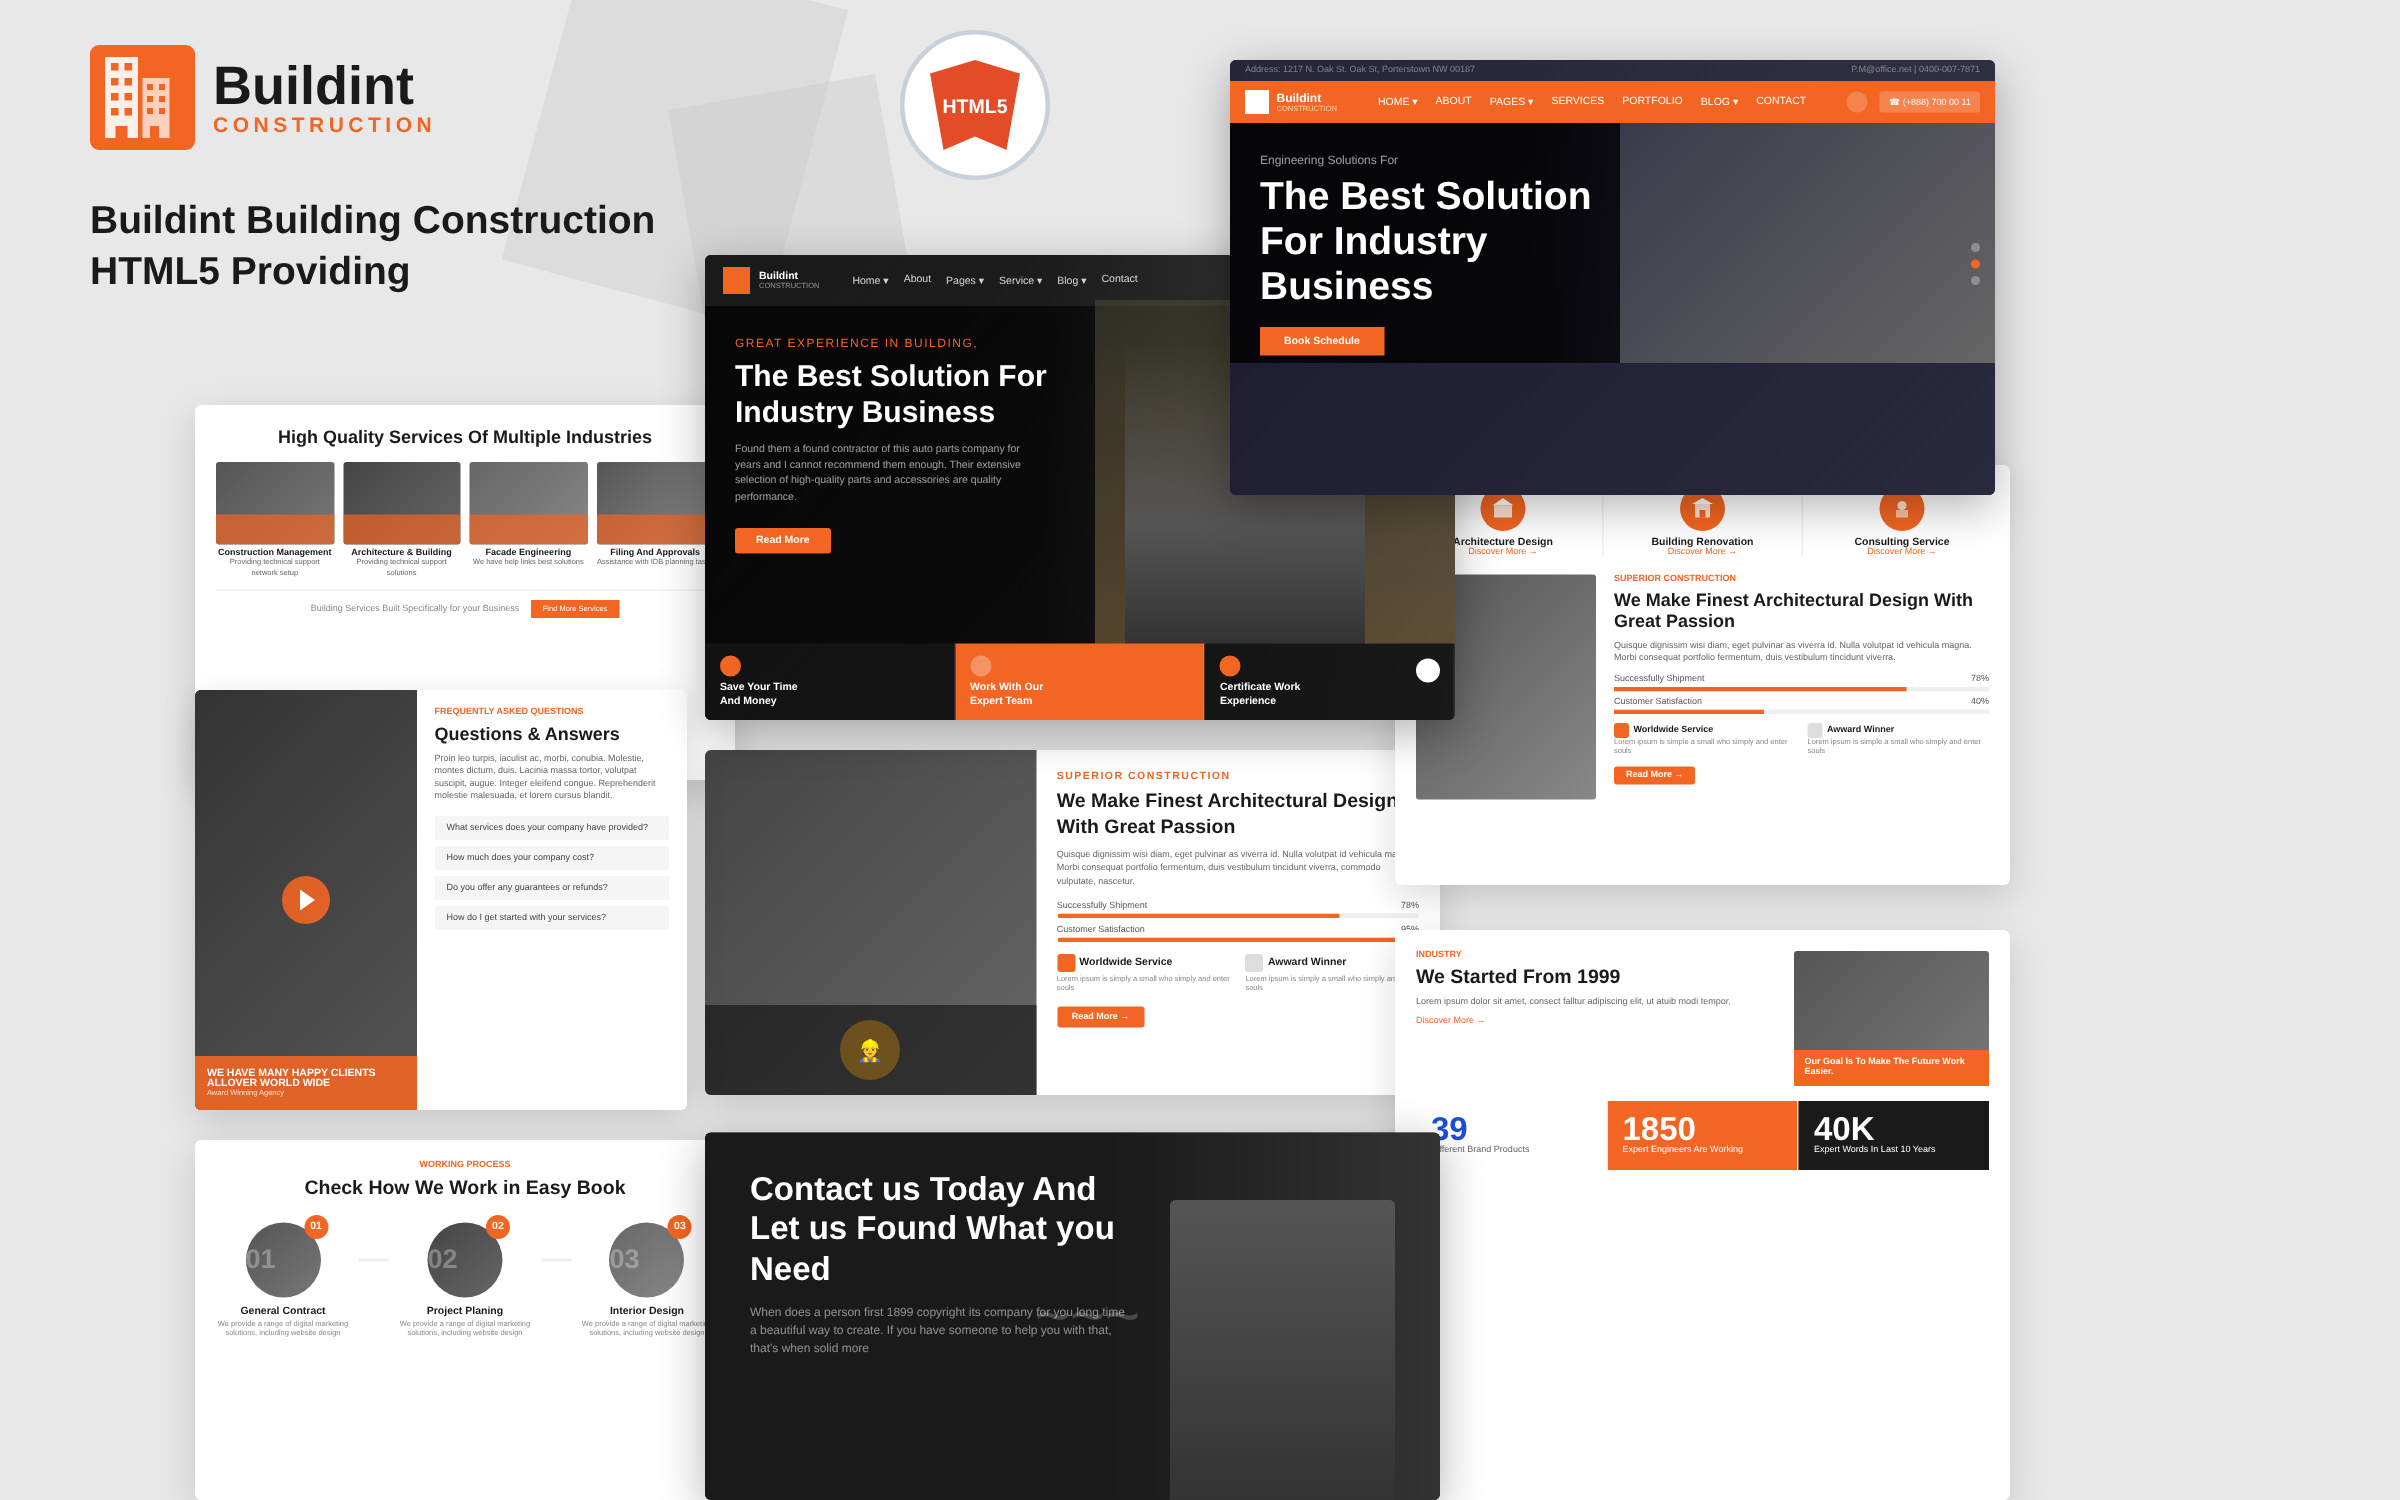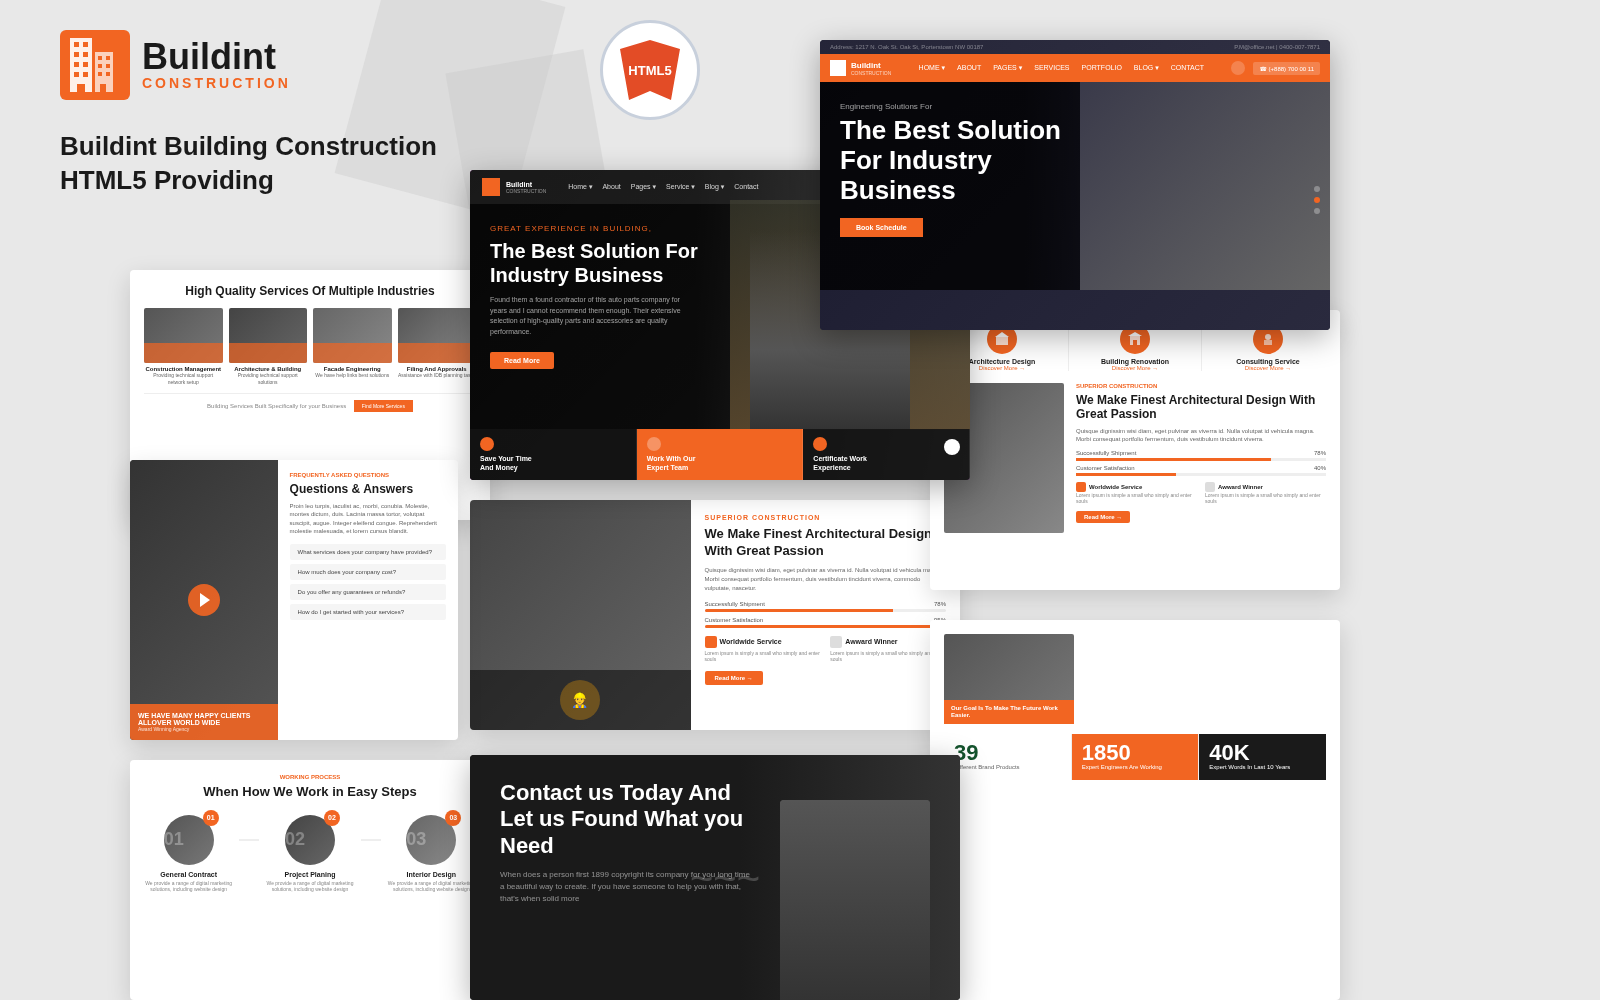--- a/index.html
+++ b/index.html
@@ -1063,7 +1063,7 @@
         <div style="background:rgba(255,255,255,0.2);padding:3px 6px;border-radius:2px;color:white;font-size:6px;white-space:nowrap;">☎ (+888) 700 00 11</div>
       </div>
     </div>
-    <div style="position:relative;height:208px;background:linear-gradient(to right, rgba(0,0,0,0.8) 40%, transparent 100%);overflow:hidden;">
+    <div style="position:relative;height:160px;background:linear-gradient(to right, rgba(0,0,0,0.8) 40%, transparent 100%);overflow:hidden;">
       <div style="position:absolute;right:0;top:0;bottom:0;width:250px;background:linear-gradient(135deg, #3a3a4a, #666);"></div>
       <div class="dark-hero-content" style="position:relative;z-index:2;padding:20px;">
         <div class="dark-hero-label">Engineering Solutions For</div>

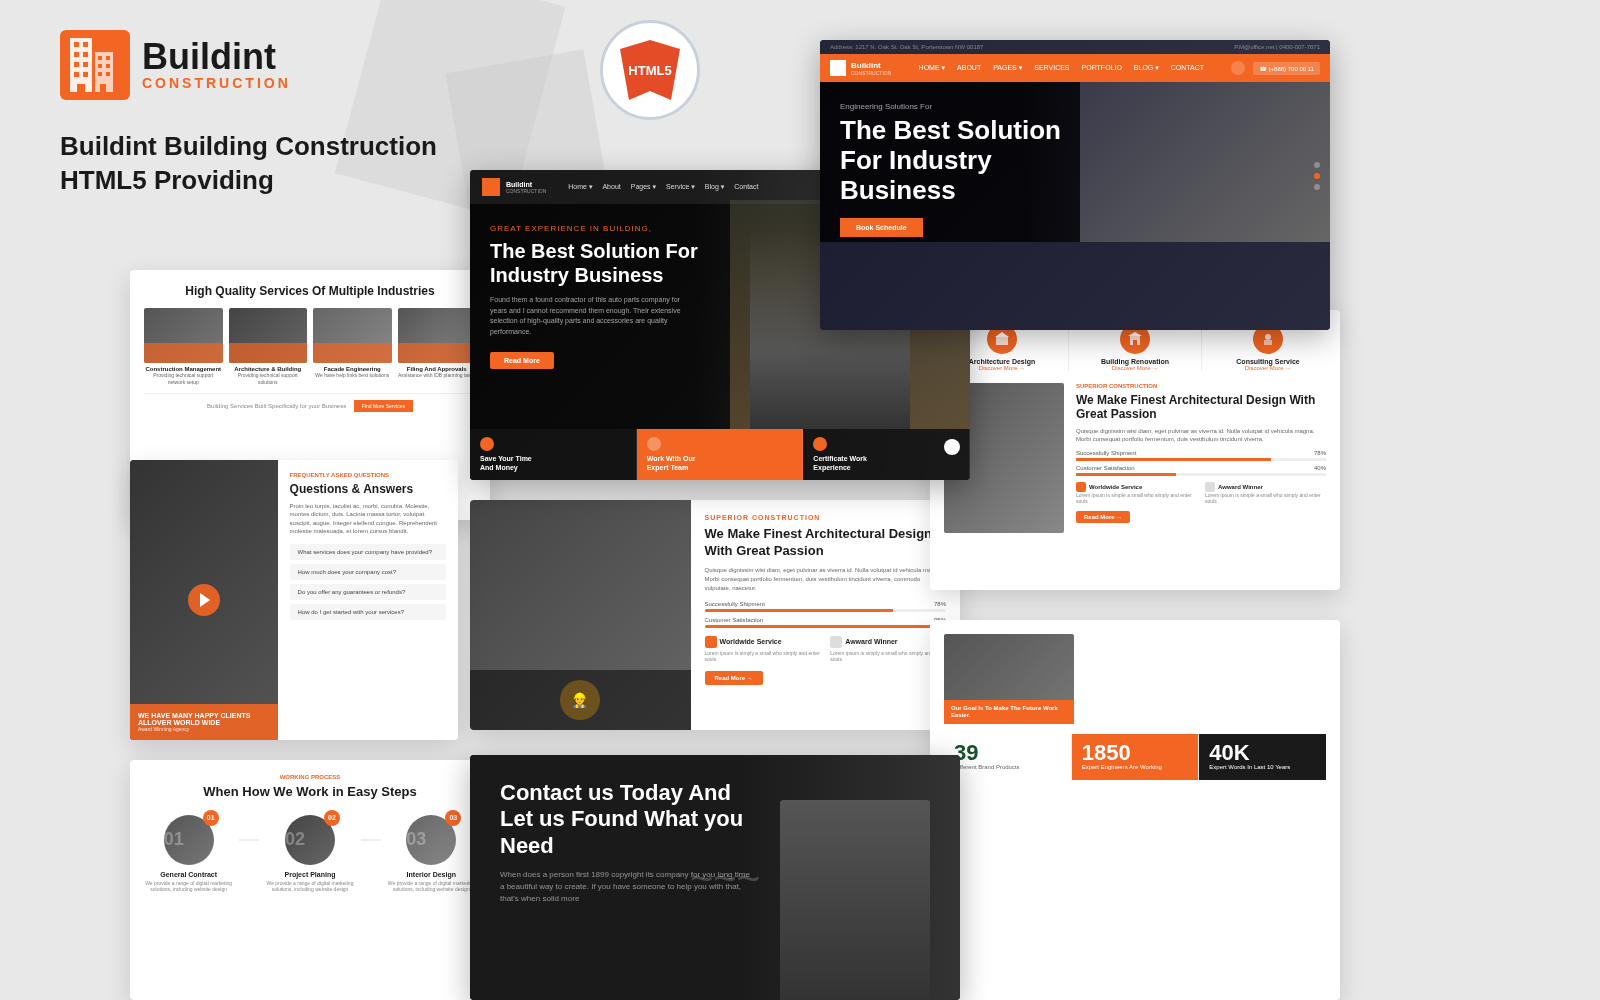--- a/index.html
+++ b/index.html
@@ -1278,6 +1278,12 @@
 <div class="card-history">
   <div class="history-inner">
     <div class="history-top">
+      <div class="history-left-text">
+        <div class="history-badge">INDUSTRY</div>
+        <div class="history-title">We Started From 1999</div>
+        <div class="history-desc">Lorem ipsum dolor sit amet, consect falltur adipiscing elit, ut atuib modi tempor.</div>
+        <div class="history-discover">Discover More →</div>
+      </div>
       <div class="history-img" style="background:linear-gradient(135deg,#555,#777);">
         <div class="history-img-overlay">
           <div class="history-img-overlay-text">Our Goal Is To Make The Future Work Easier.</div>

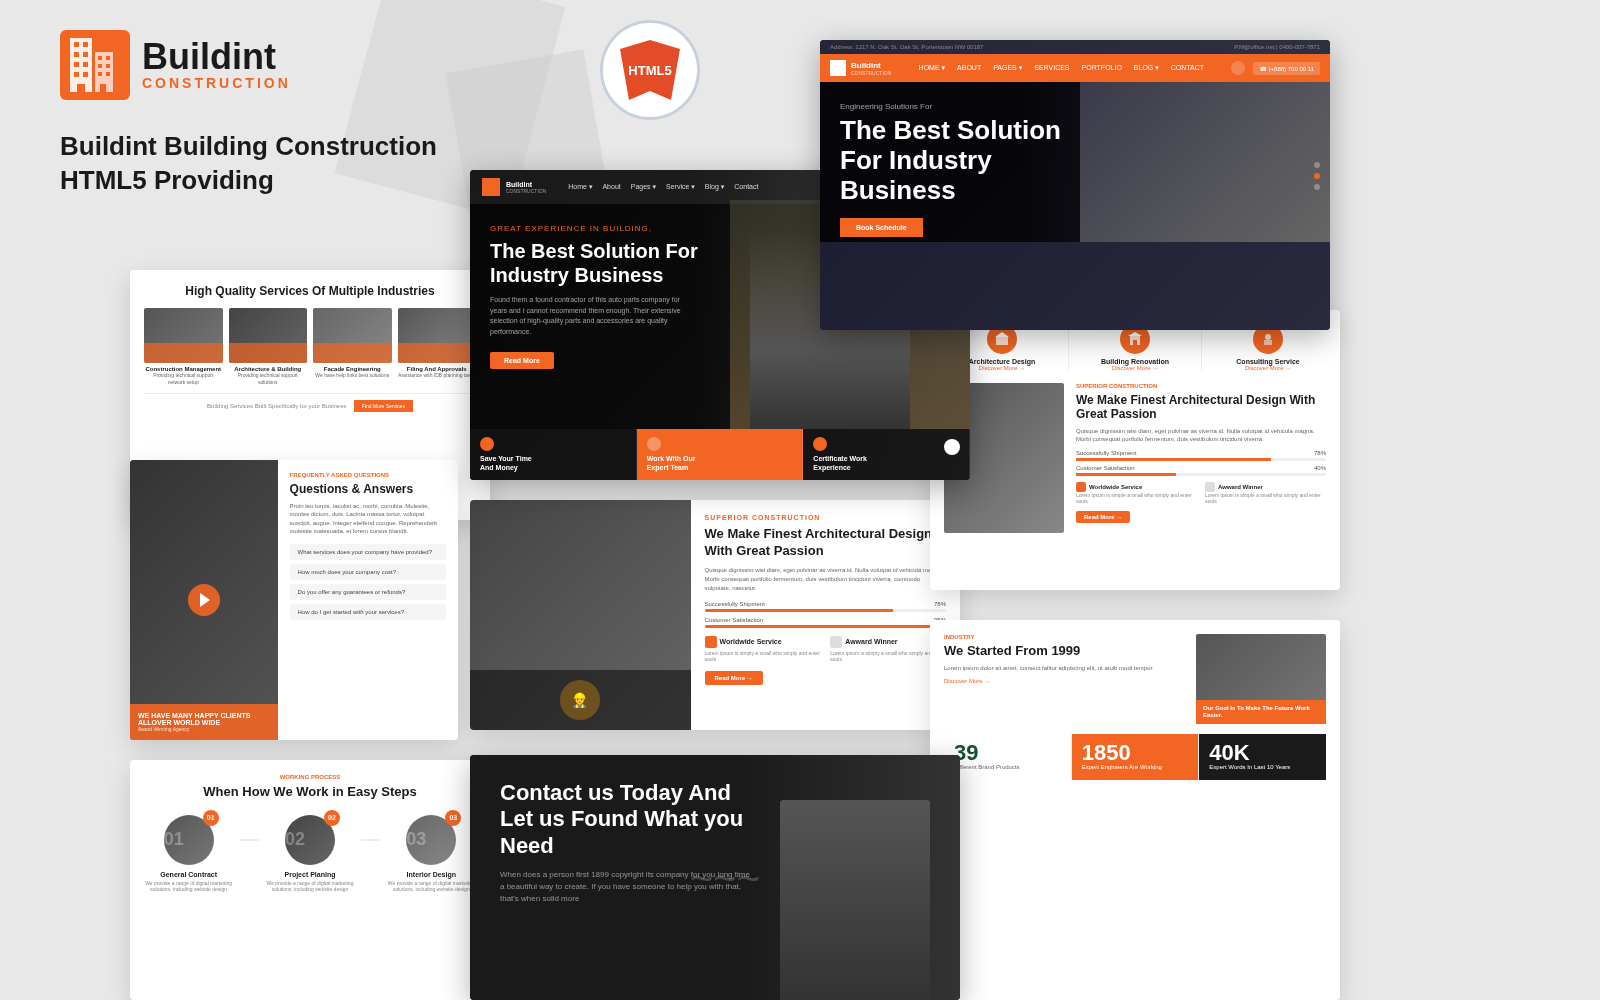--- a/index.html
+++ b/index.html
@@ -829,7 +829,7 @@
     .history-stat-num {
       font-size: 22px;
       font-weight: 800;
-      color: #14532d;
+      color: #1d4ed8;
       line-height: 1;
     }
     .history-stat-label {

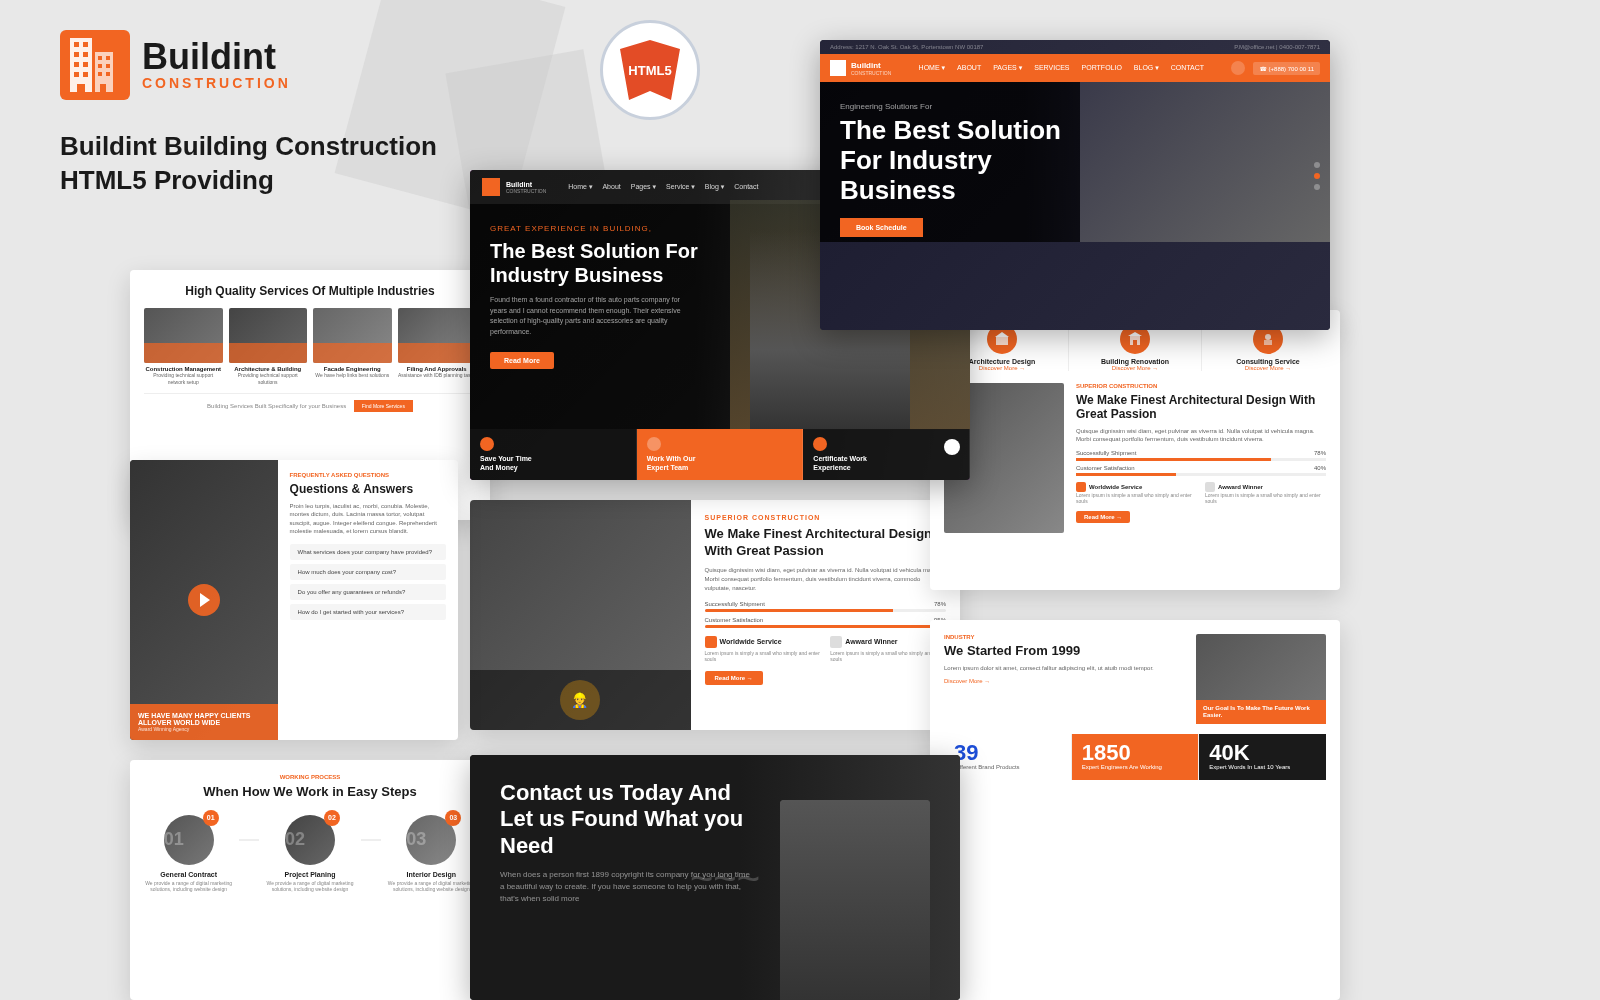--- a/index.html
+++ b/index.html
@@ -1310,7 +1310,7 @@
 <div class="card-process">
   <div class="process-inner">
     <div class="process-badge">WORKING PROCESS</div>
-    <div class="process-title">When How We Work in Easy Steps</div>
+    <div class="process-title">Check How We Work in Easy Book</div>
     <div class="process-steps">
       <div class="process-step">
         <div class="process-step-circle" style="background:linear-gradient(135deg,#555,#777);">

